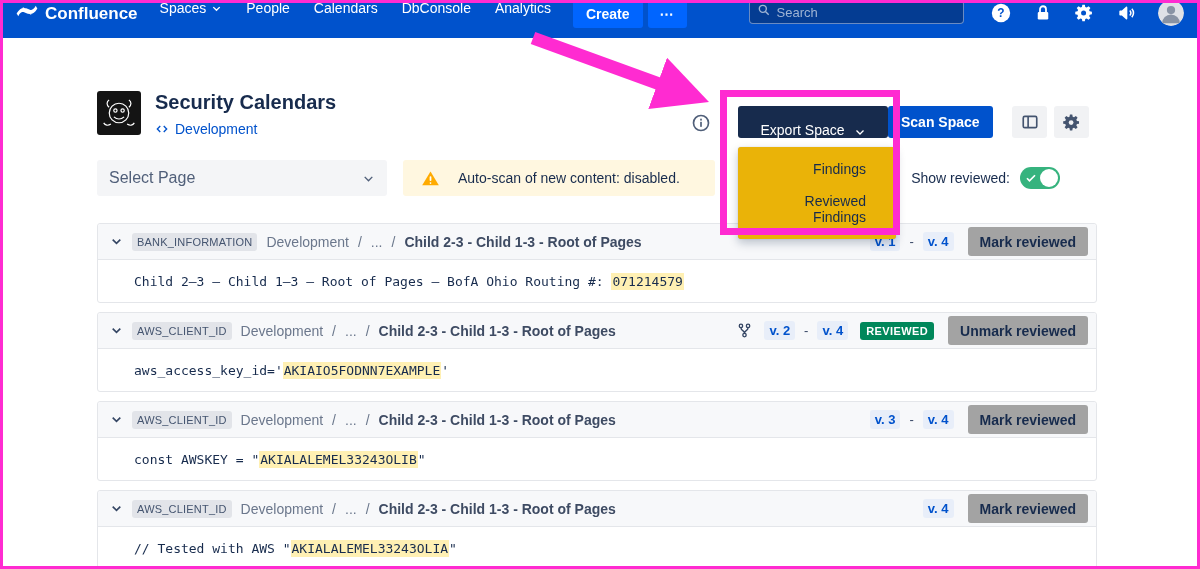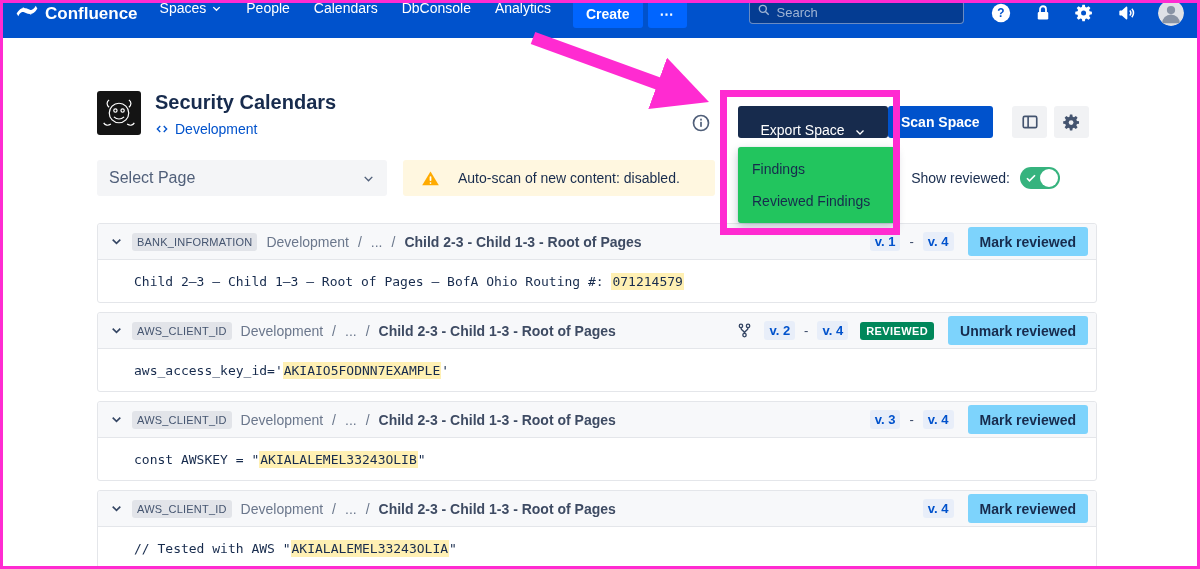--- a/index.html
+++ b/index.html
@@ -47,9 +47,9 @@
     font-family:"Liberation Sans",sans-serif;
   }
   .export-menu {
-    position:absolute; left:738px; top:147px; width:158px; background:#22c55e; border-radius:3px;
+    position:absolute; left:738px; top:147px; width:158px; background:#eab308; border-radius:3px;
     box-shadow:0 4px 10px rgba(9,30,66,0.25), 0 0 1px rgba(9,30,66,0.3);
-    padding:6px 0; z-index:30;
+    padding:6px 16px; z-index:30;text-align:right;
   }
   .export-menu .menu-item { padding:8px 14px; font-size:14px; color:#172B4D; cursor:pointer; }
 

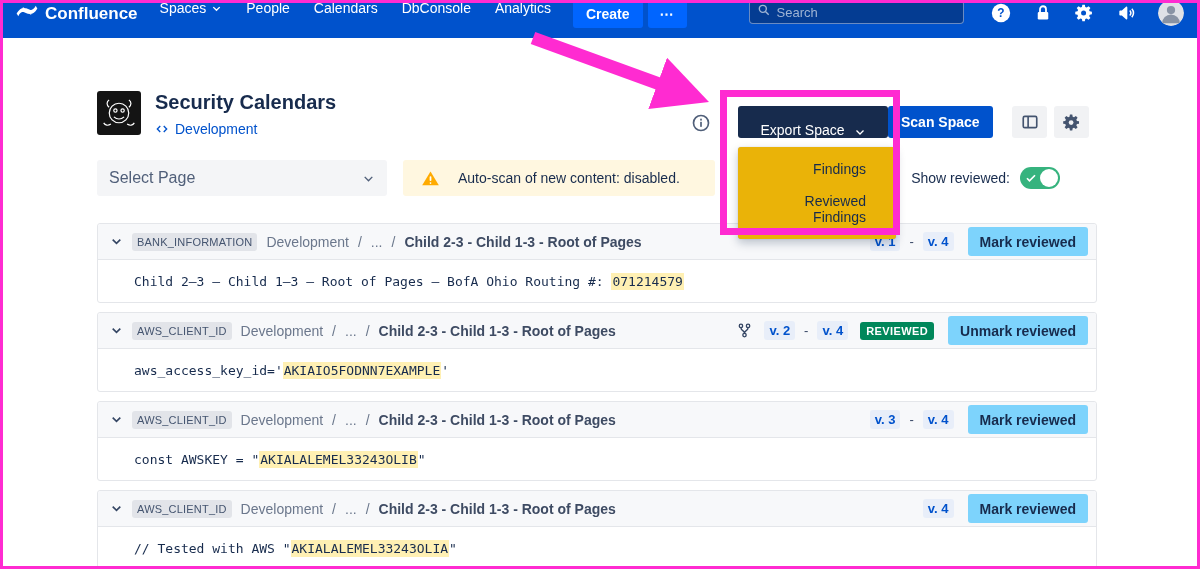--- a/index.html
+++ b/index.html
@@ -100,7 +100,7 @@
   .vsep { color:#344563; font-size:13px; }
   .rev-badge { background:#00875A; color:#fff; font-size:11px; font-weight:bold; padding:3px 6px; border-radius:3px; letter-spacing:0.4px; margin-left:3px; }
   .action-btn {
-    background:#7dd3fc; color:#172B4D; border:none; border-radius:3px;
+    background:#a3a3a3; color:#172B4D; border:none; border-radius:3px;
     height:29px; padding:0 12px; font-size:14px; font-weight:bold; cursor:pointer; margin-left:5px; margin-right:4px;
     font-family:"Liberation Sans",sans-serif; white-space:nowrap;
   }

